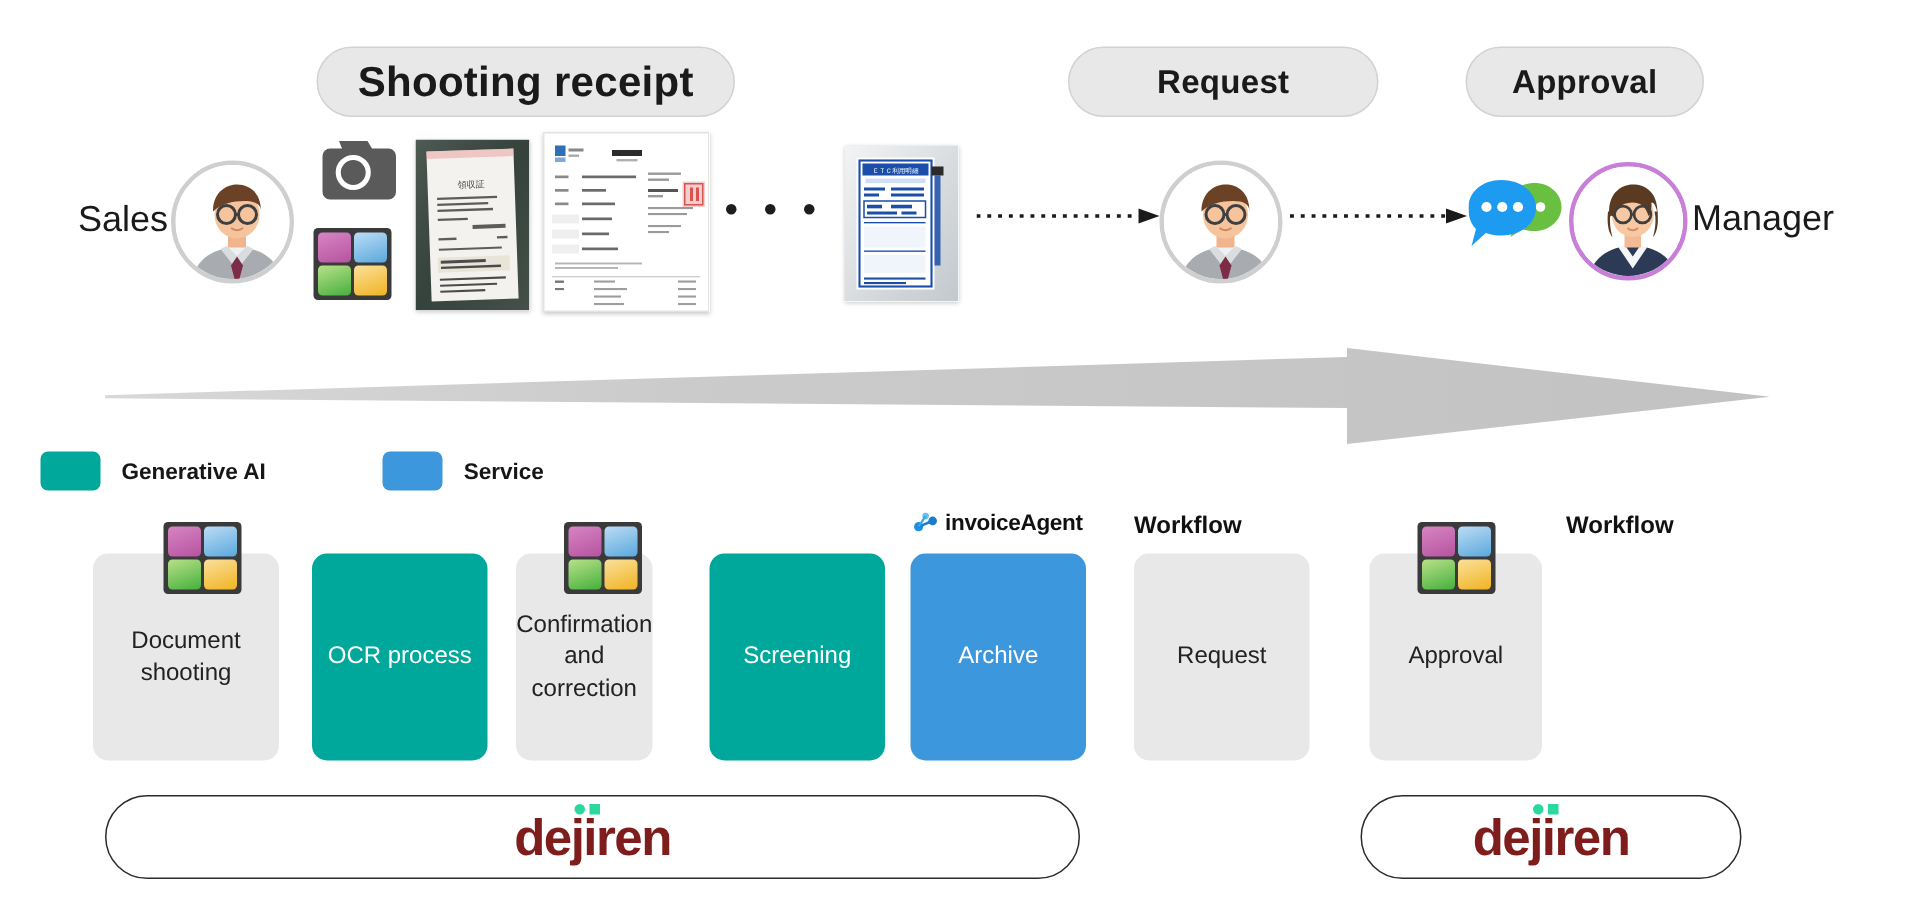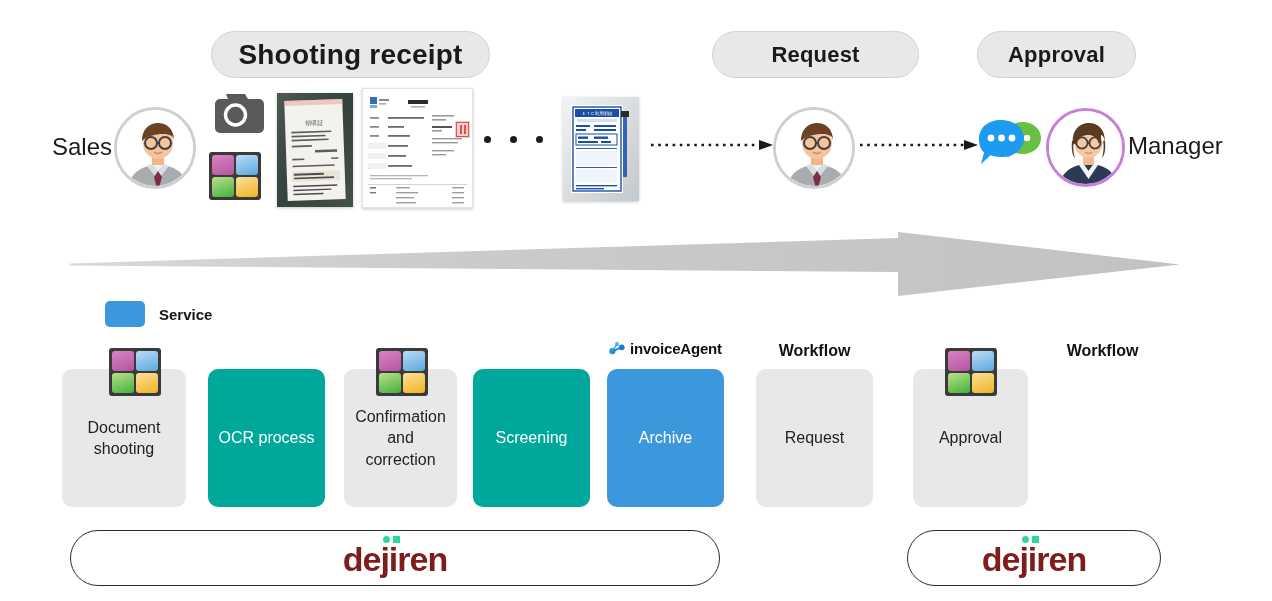--- a/index.html
+++ b/index.html
@@ -455,6 +455,10 @@
   </div>
 
   <div id="legend">
+    <div class="legend-item">
+      <span class="legend-swatch" style="background:#00a79b"></span>
+      <span class="legend-text">Generative AI</span>
+    </div>
     <div id="legend-gap"></div>
     <div class="legend-item">
       <span class="legend-swatch" style="background:#3d97dd"></span>

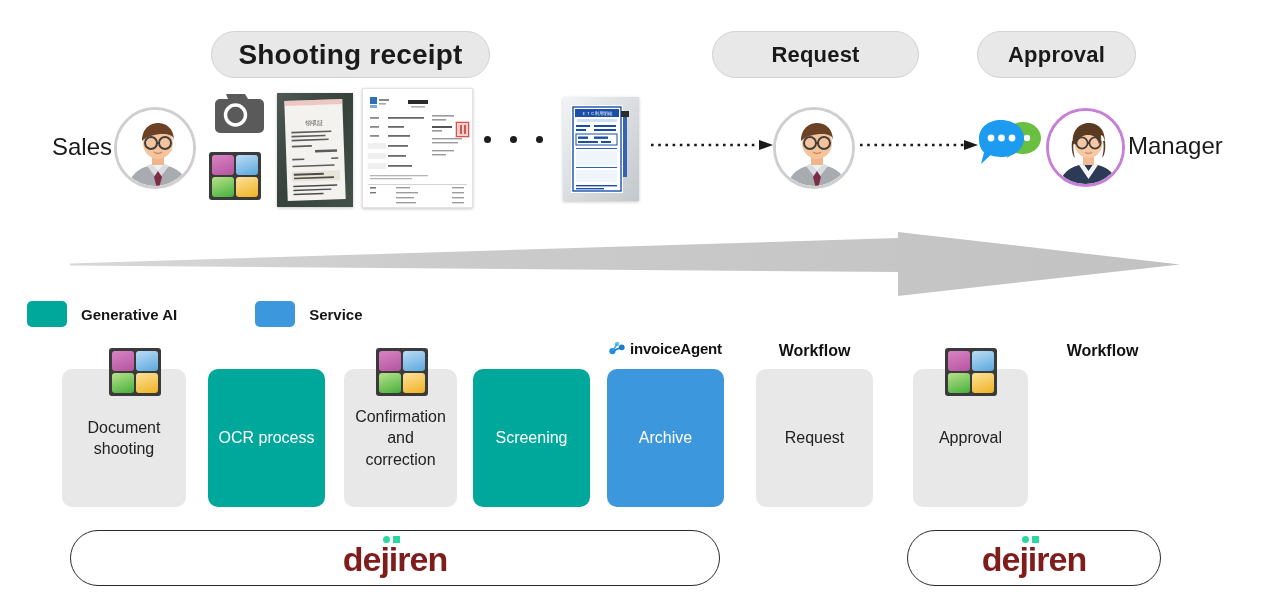--- a/index.html
+++ b/index.html
@@ -133,7 +133,6 @@
     font-weight: bold;
     color: #111111;
     white-space: nowrap;
-    text-align: center;
   }
 
   

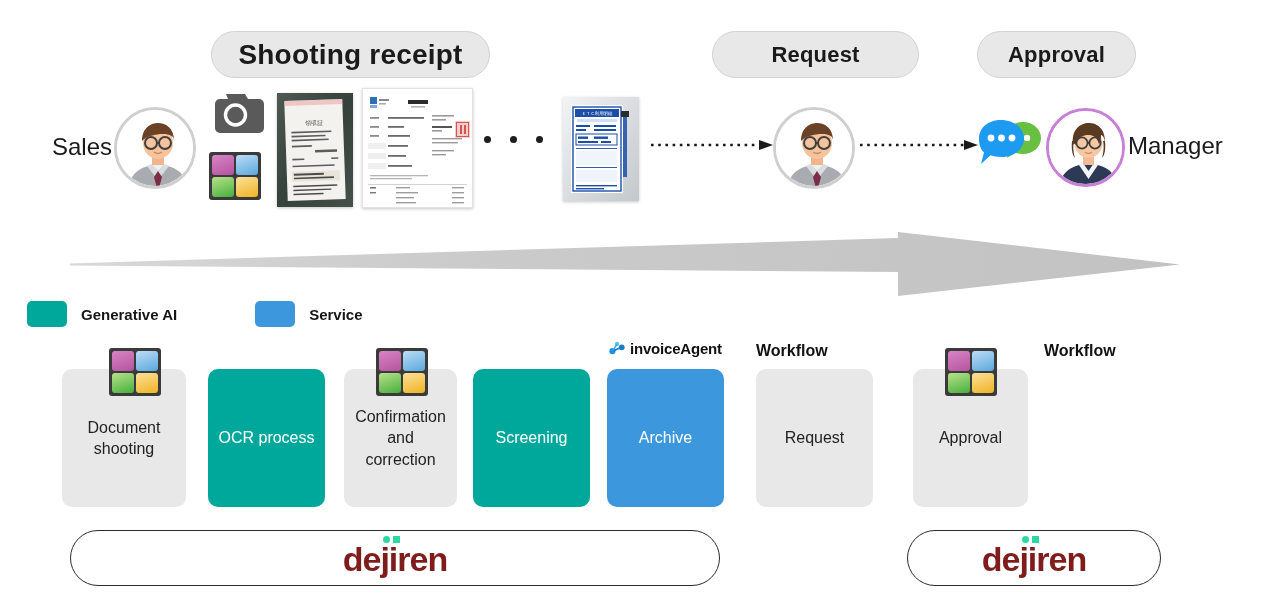--- a/index.html
+++ b/index.html
@@ -481,7 +481,7 @@
       <span>OCR process</span>
     </div>
 
-    <div class="step grey" style="left:344px; top:36px; width:113px; height:138px;">
+    <div class="step grey" style="left:344px; top:36px; width:91px; height:138px;">
       <span>Confirmation and correction</span>
     </div>
     <div class="appgrid" style="left:376px; top:15px; width:52px; height:48px;">

